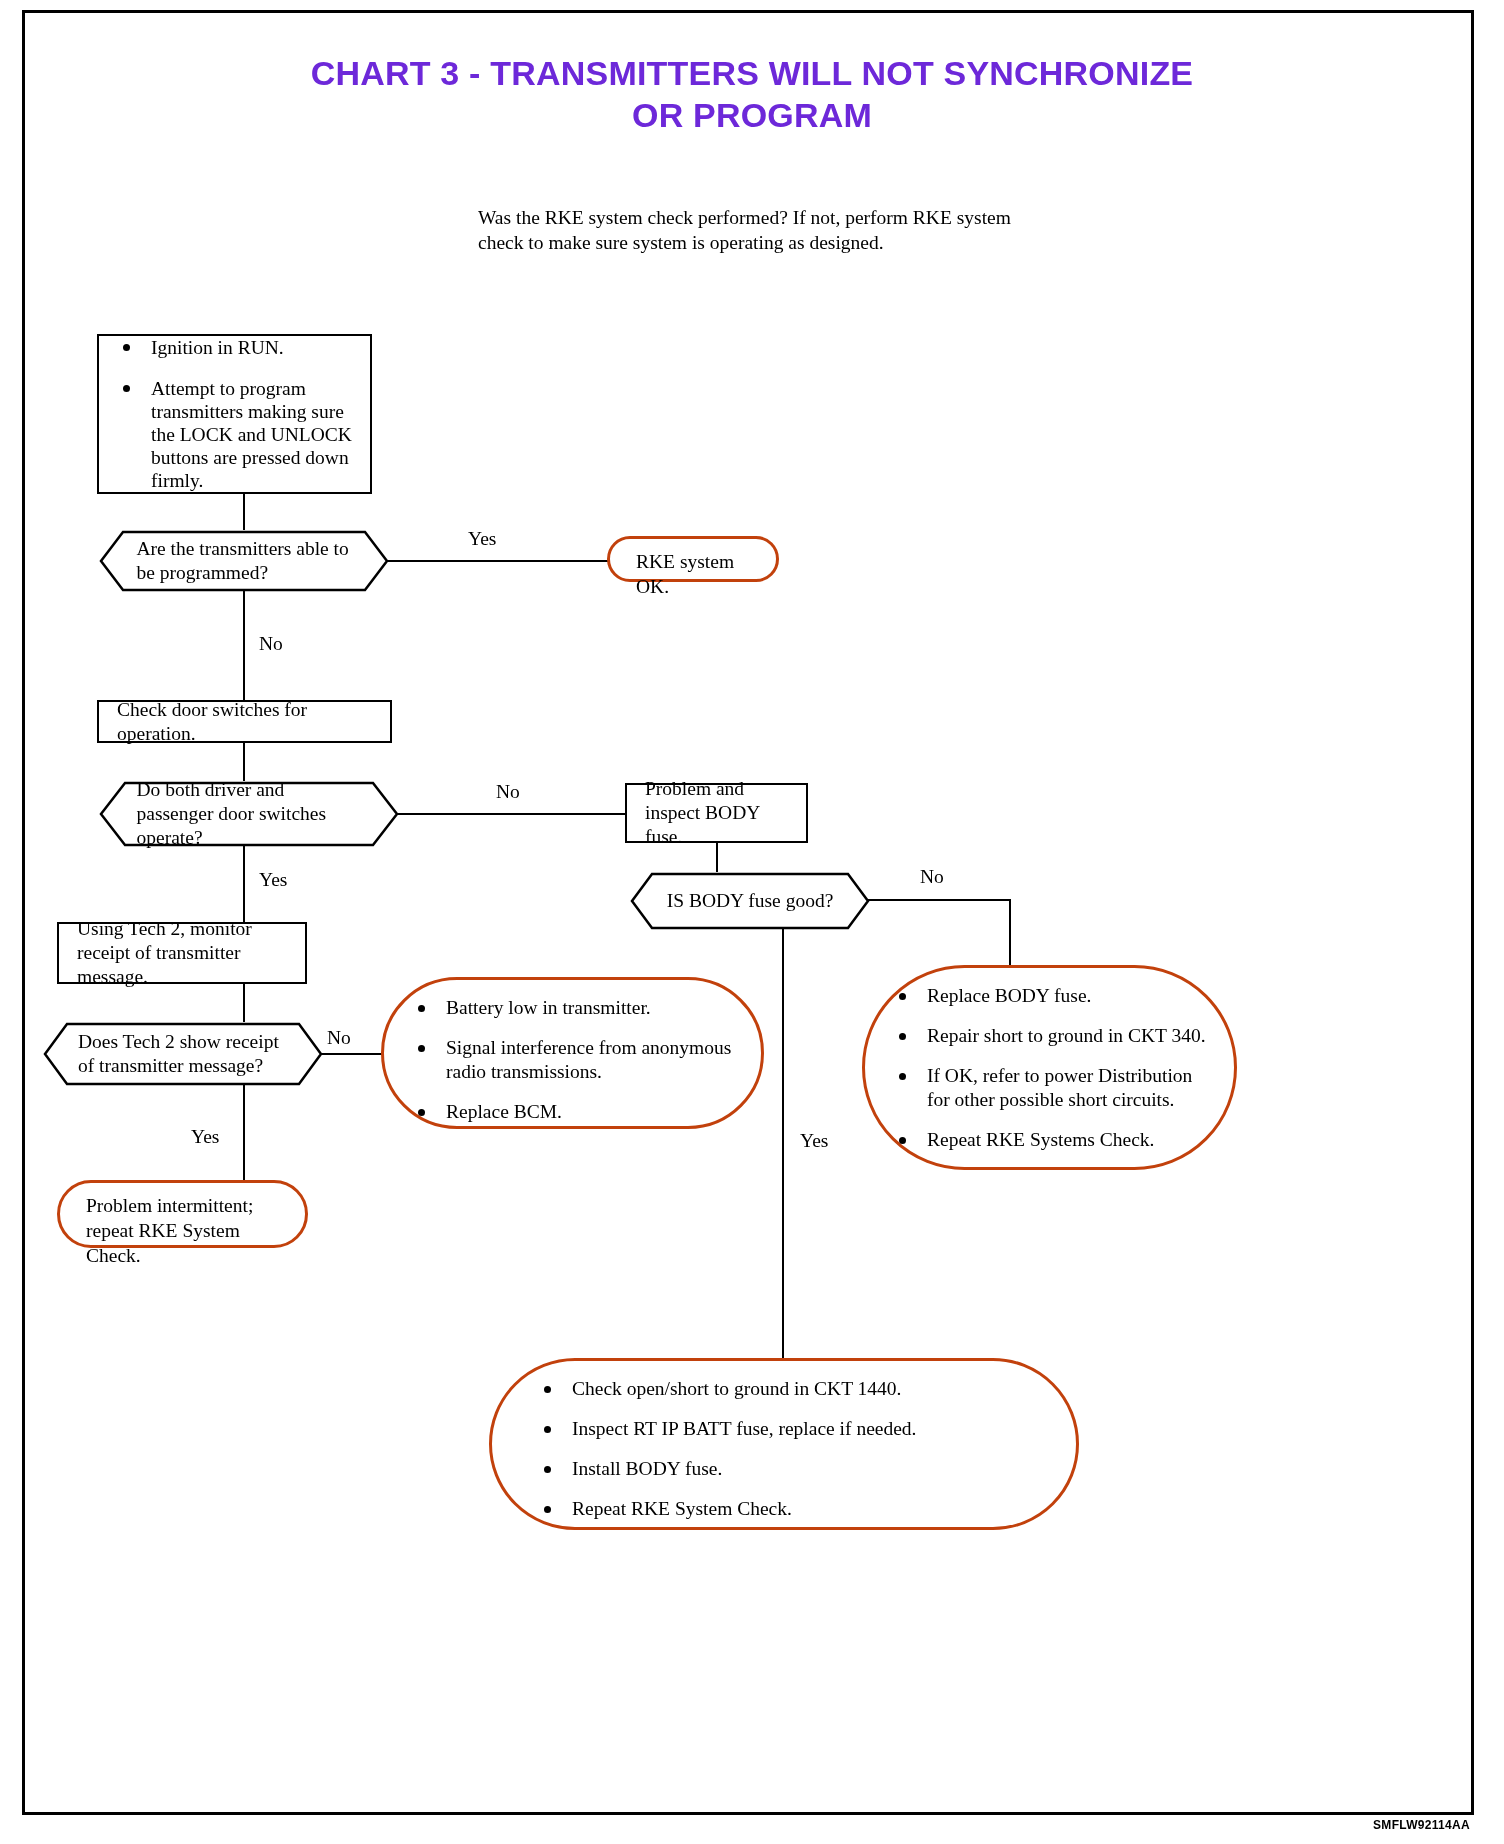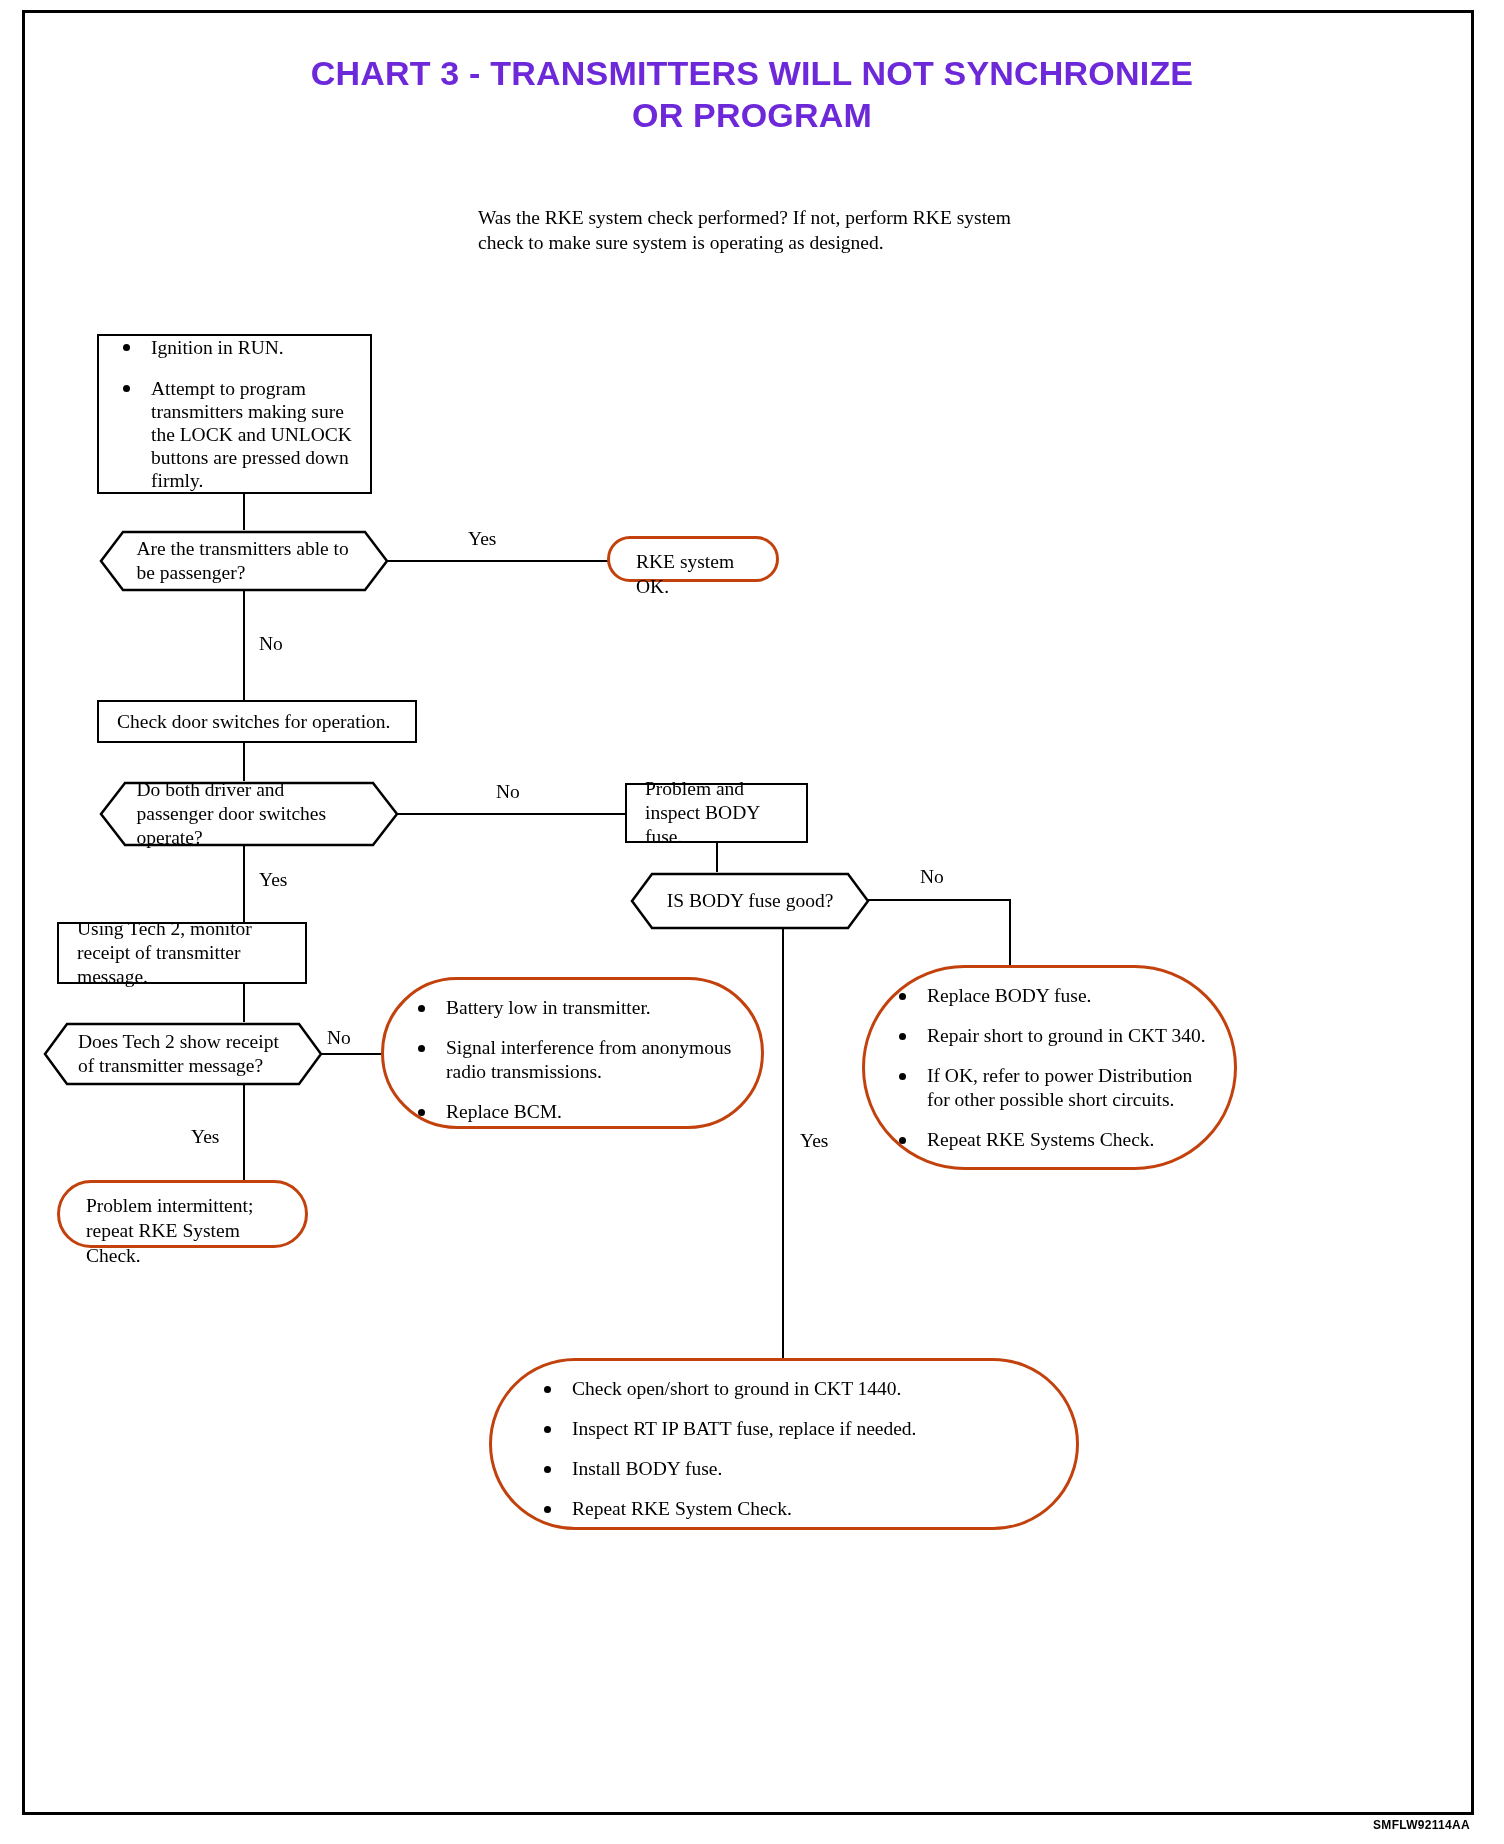--- a/index.html
+++ b/index.html
@@ -105,7 +105,7 @@
     <polygon points="24,2 266,2 288,31 266,60 24,60 2,31" fill="#fff" stroke="#000" stroke-width="2.5"></polygon>
   </svg>
   <div class="hex-inner">
-    <div class="txt" style="width:215px;">Are the transmitters able to be passenger?</div>
+    <div class="txt" style="width:215px;">Are the transmitters able to be programmed?</div>
   </div>
 </div>
 

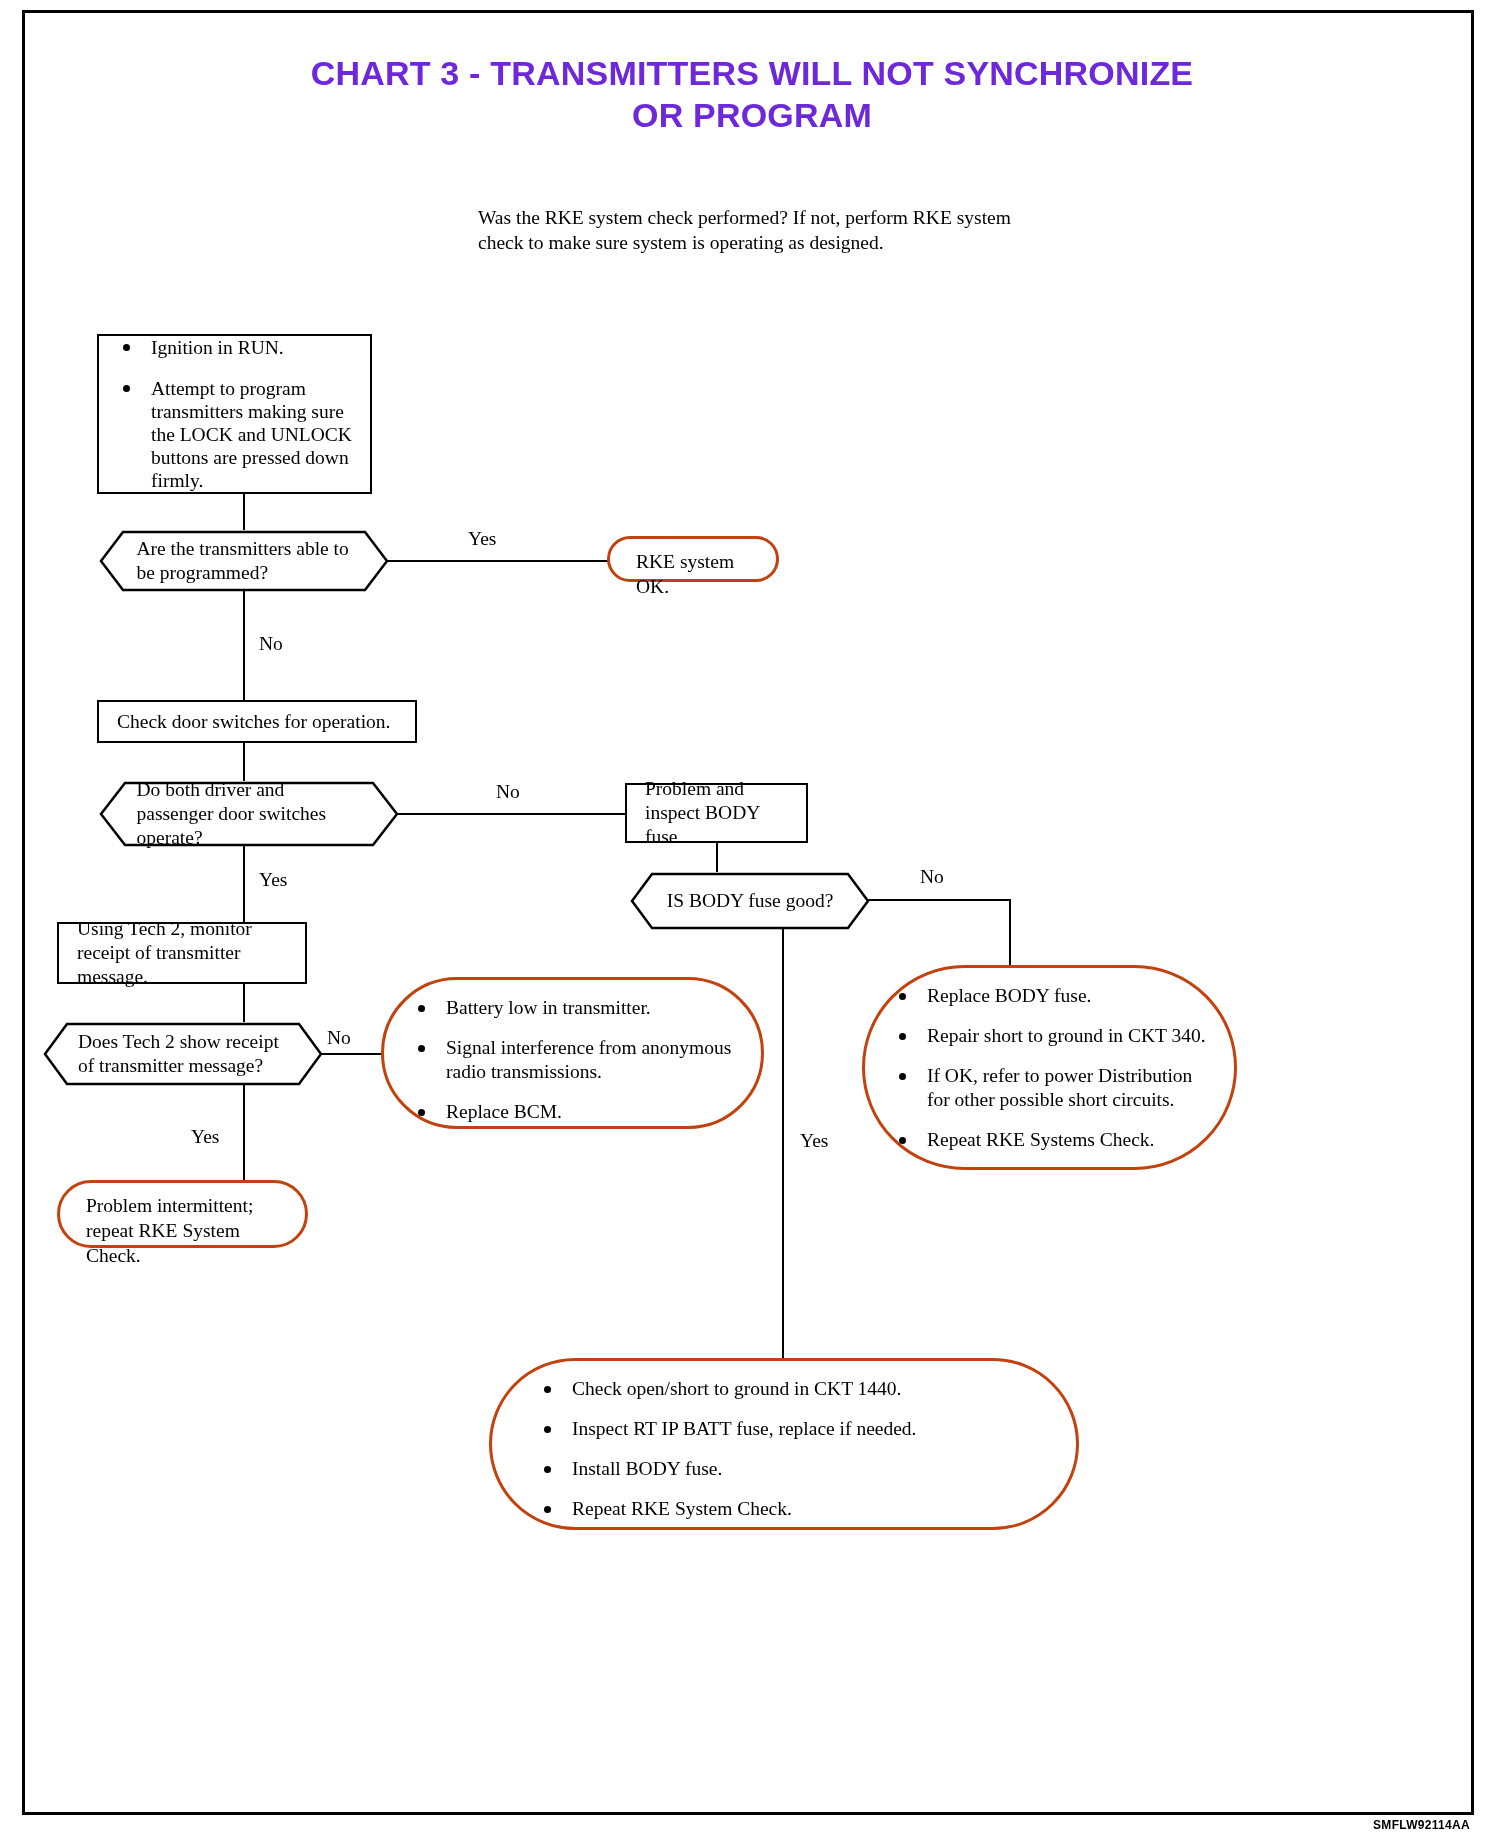--- a/index.html
+++ b/index.html
@@ -119,7 +119,7 @@
 <div class="vline" style="left:243px;top:590px;height:110px;"></div>
 <div class="elabel" style="left:259px;top:633px;">No</div>
 
-<div class="node rect" style="left:97px;top:700px;width:320px;height:43px;">
+<div class="node rect" style="left:97px;top:700px;width:295px;height:43px;">
   <div class="txt">Check door switches for operation.</div>
 </div>
 

